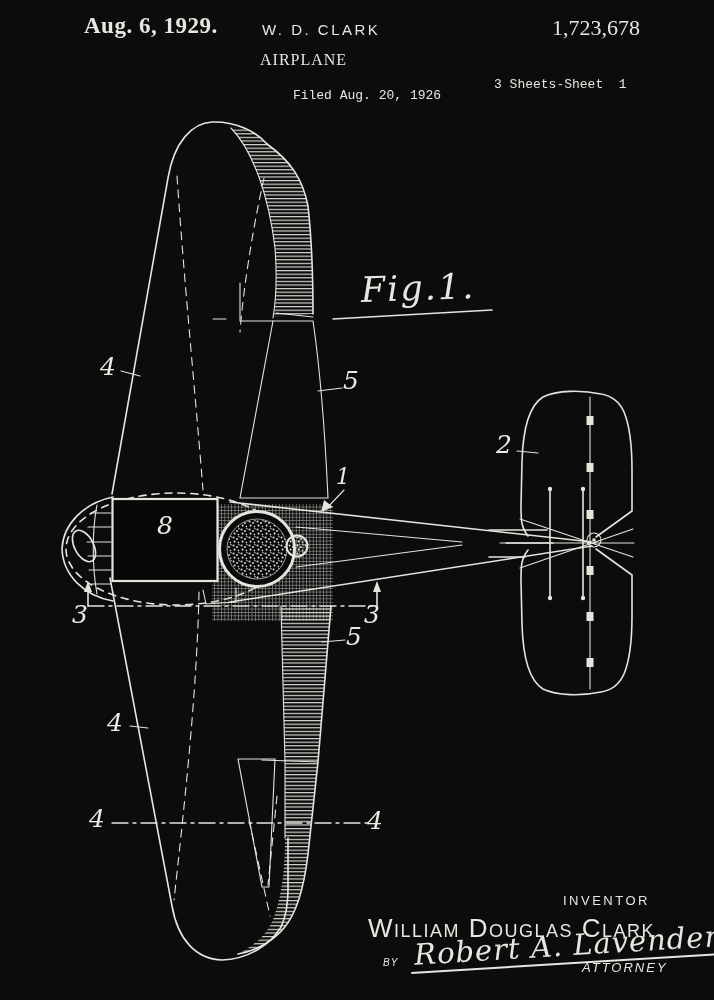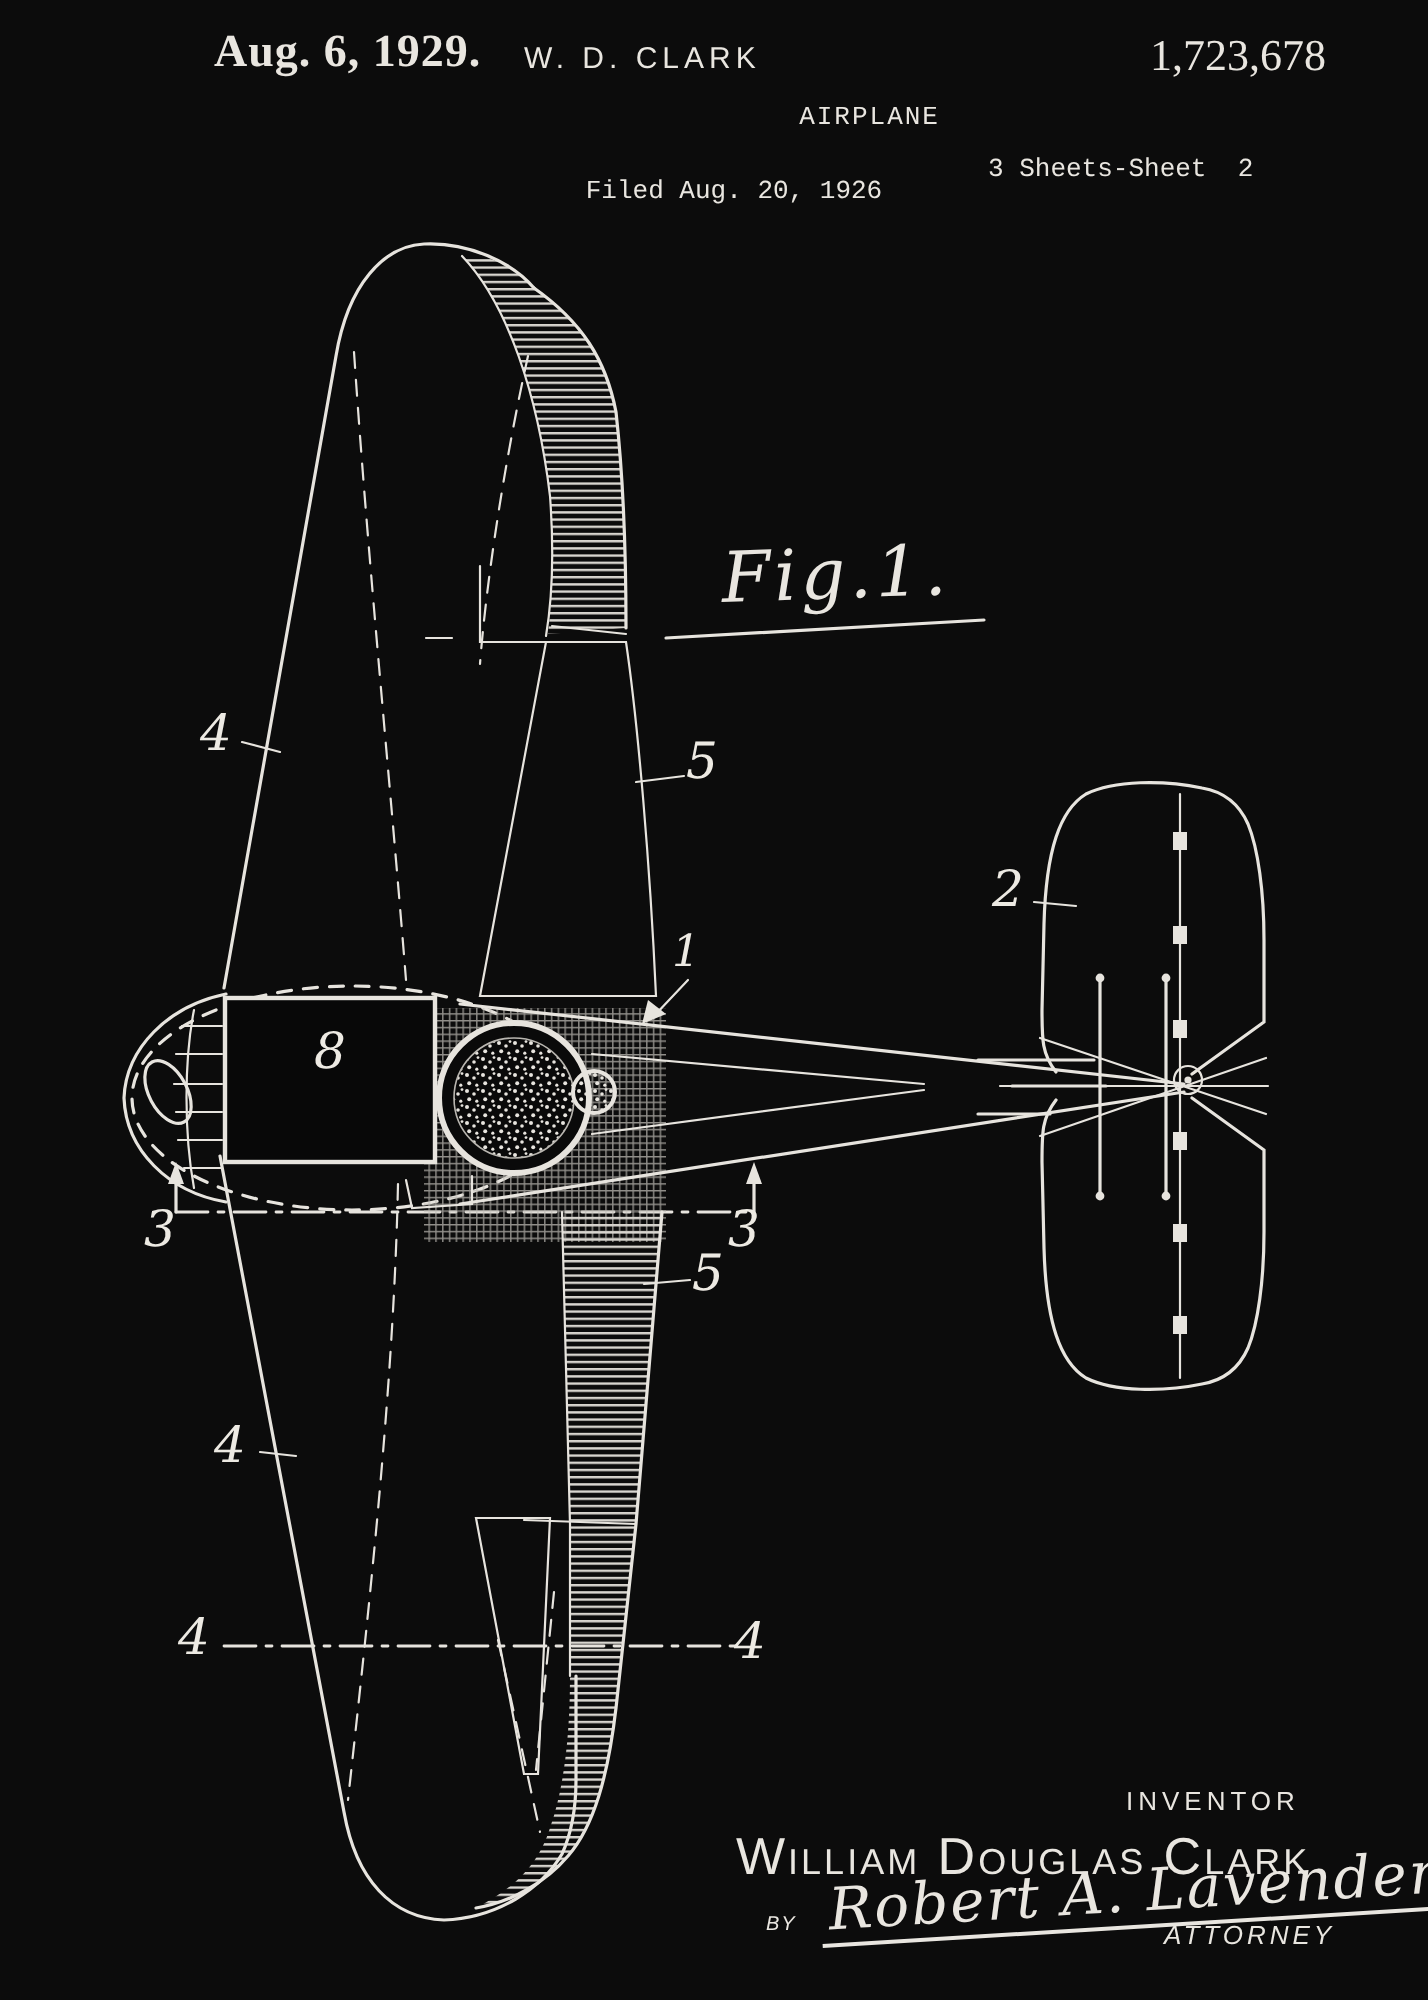--- a/index.html
+++ b/index.html
@@ -7,7 +7,7 @@
         font-family:"Liberation Sans",sans-serif;color:#e9e6e0;}
   #page svg{position:absolute;left:0;top:0;}
   .abs{position:absolute;white-space:nowrap;}
-  .serif{font-family:"Liberation Serif",serif;margin-left:23px;}
+  .serif{font-family:"Liberation Serif",serif;}
   .mono{font-family:"Liberation Mono",monospace;}
   .sans{font-family:"Liberation Sans",sans-serif;}
   .hdr-date{left:84px;top:13px;font-size:23px;font-weight:bold;letter-spacing:.5px;}

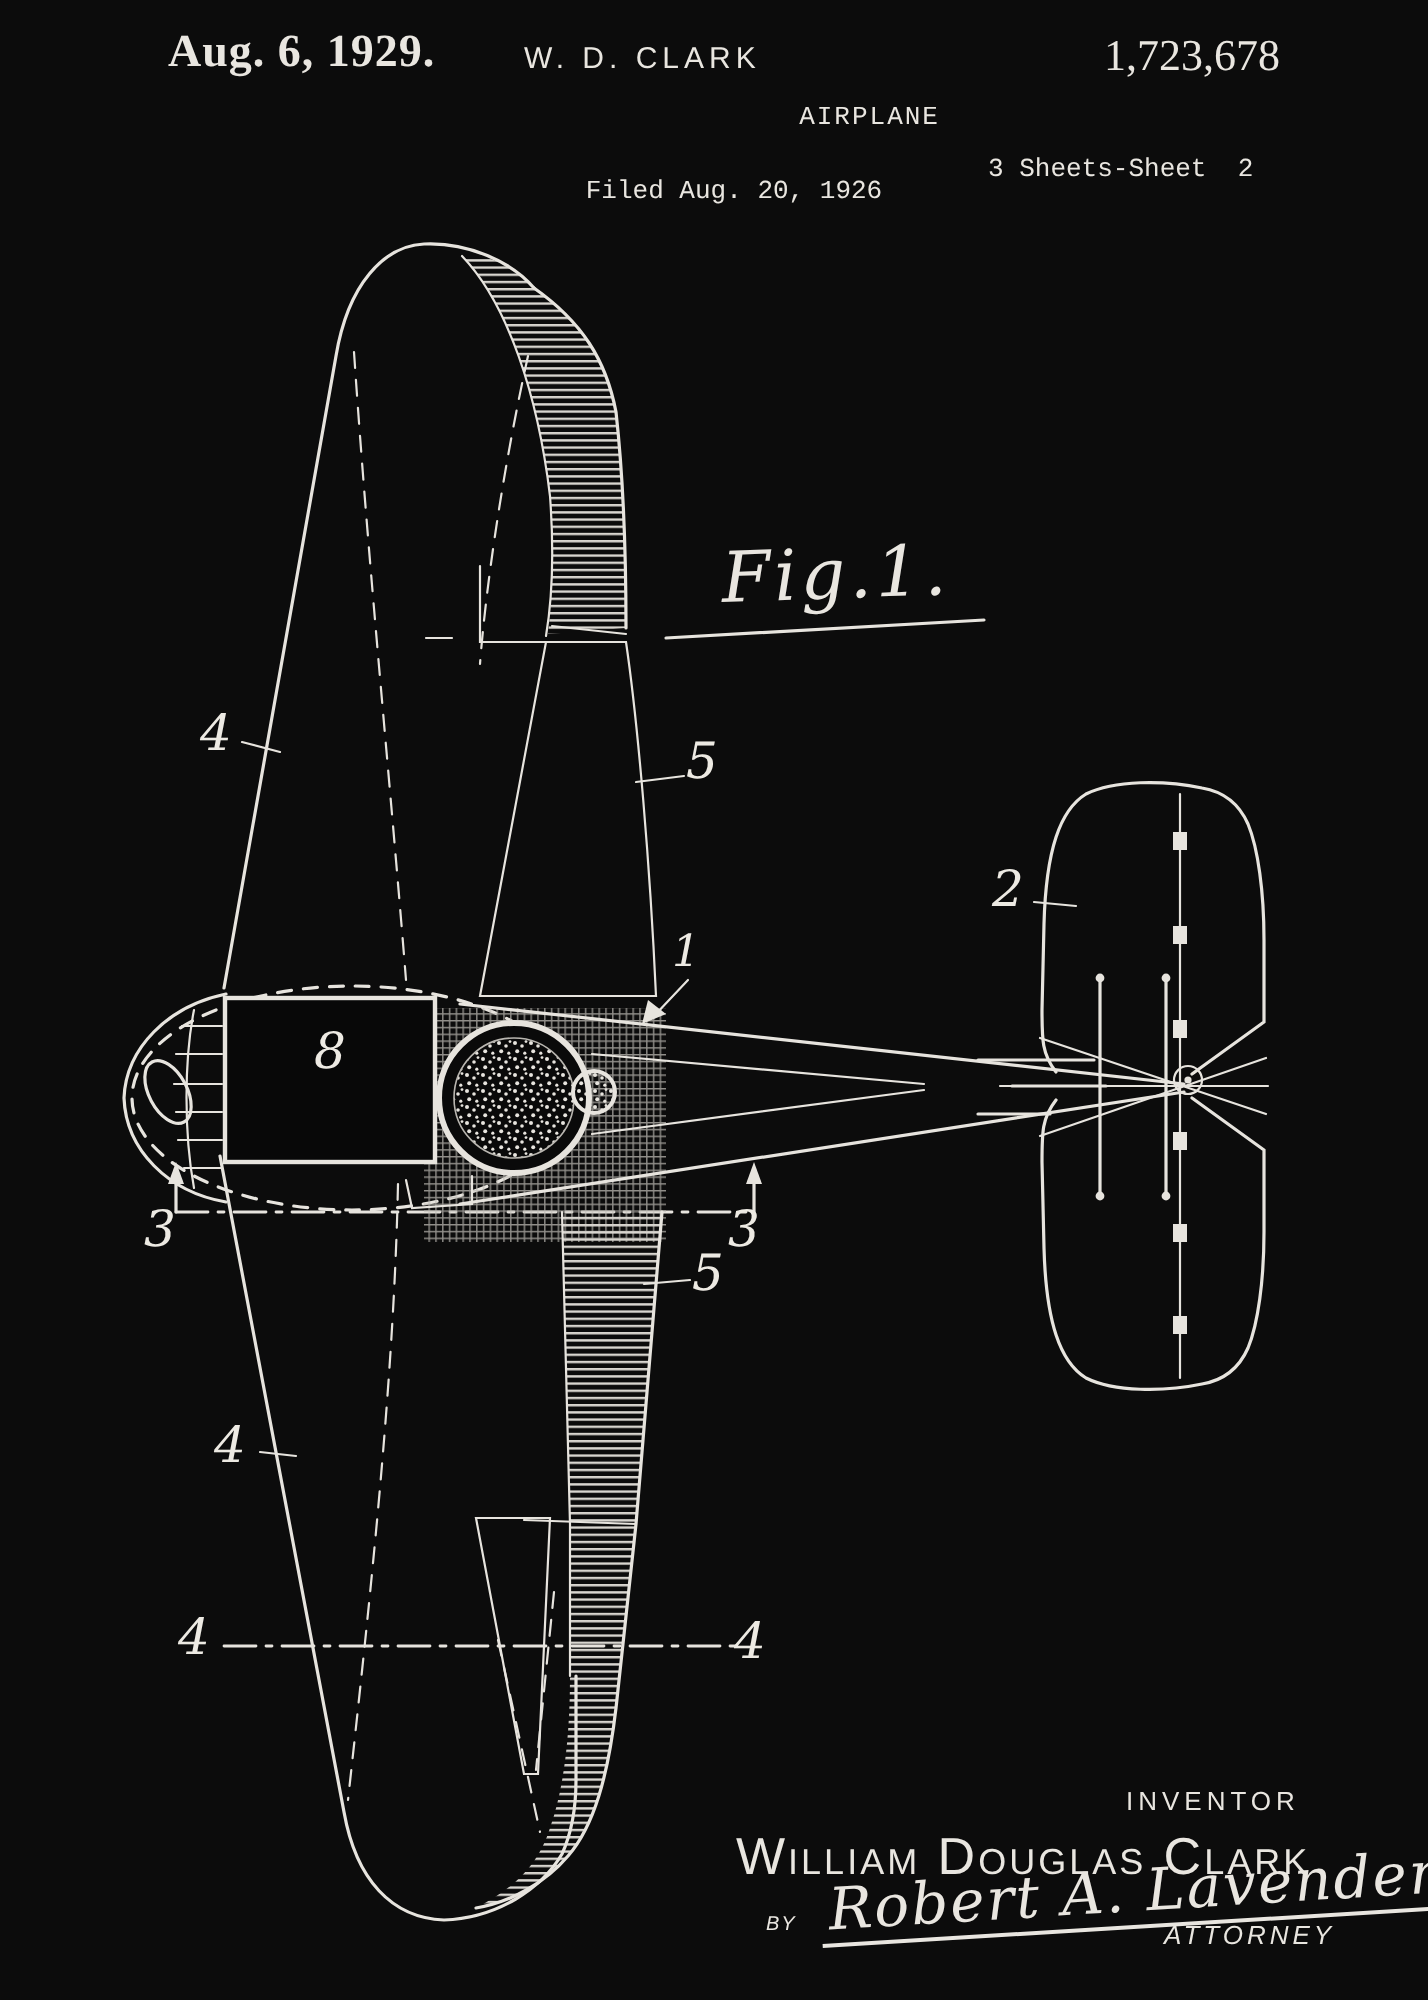--- a/index.html
+++ b/index.html
@@ -13,7 +13,7 @@
   .hdr-date{left:84px;top:13px;font-size:23px;font-weight:bold;letter-spacing:.5px;}
   .hdr-name{left:262px;top:21px;width:210px;text-align:left;font-size:15px;letter-spacing:2.5px;}
   .hdr-num{left:521px;top:15px;width:150px;text-align:center;font-size:22px;font-weight:normal;}
-  .hdr-title{left:260px;top:51px;width:210px;text-align:right;font-size:13px;letter-spacing:1px;}
+  .hdr-title{left:260px;top:51px;width:210px;text-align:left;font-size:16px;letter-spacing:1px;font-family:Liberation Serif, serif;}
   .hdr-filed{left:232px;top:88px;width:270px;text-align:center;font-size:13px;}
   .hdr-sheet{left:494px;top:77px;font-size:13px;white-space:pre;}
   .fig-label{left:338px;top:268px;width:160px;text-align:center;

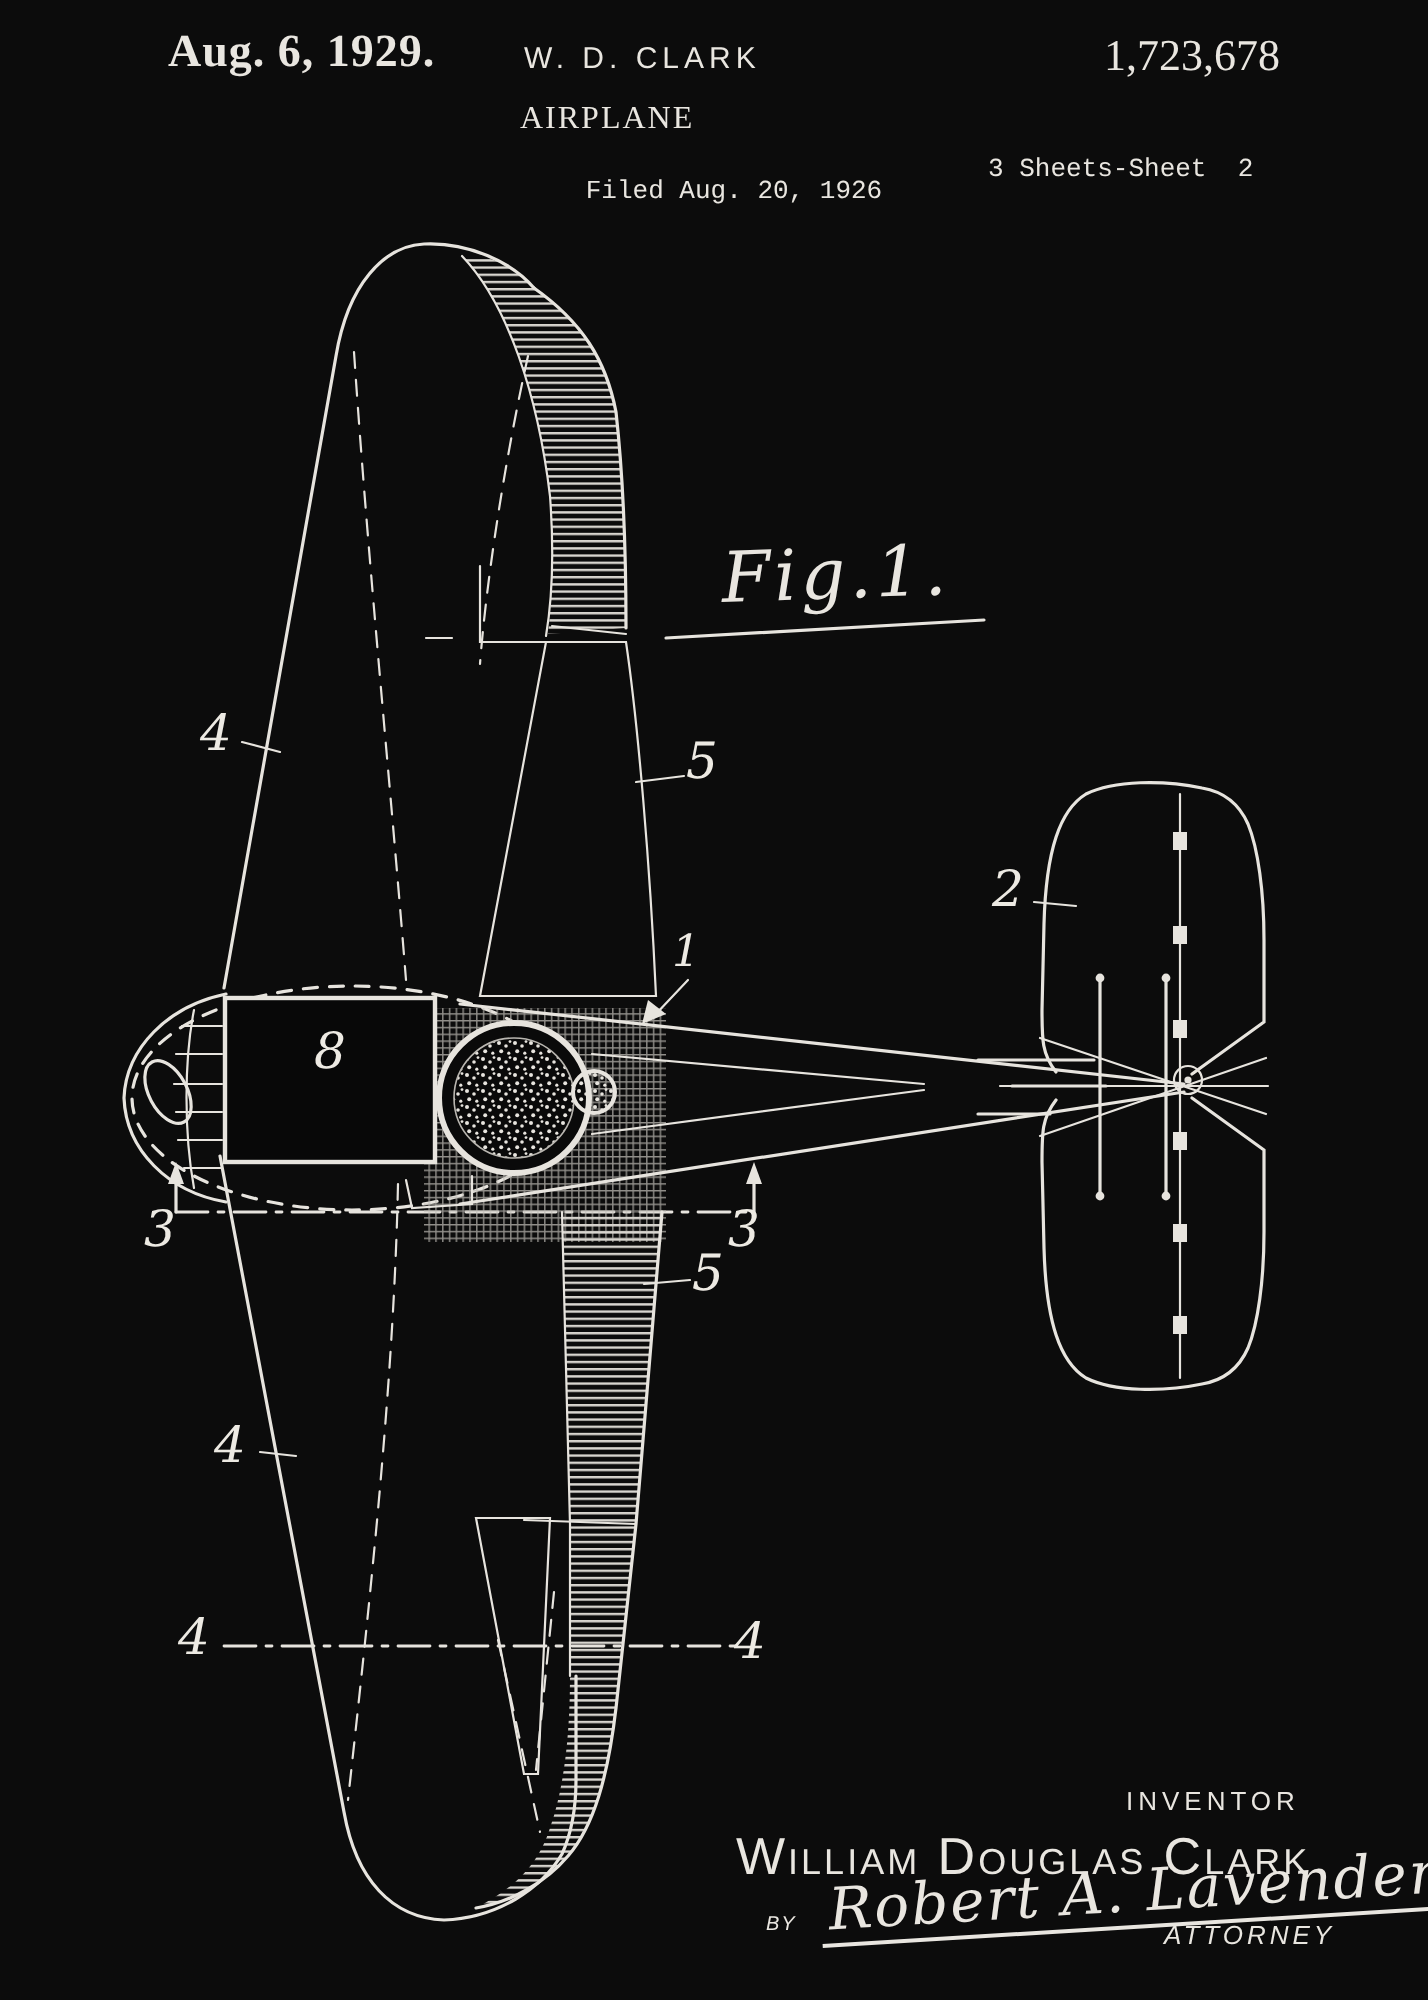--- a/index.html
+++ b/index.html
@@ -160,7 +160,7 @@
   <div class="abs serif hdr-num">1,723,678</div>
   <div class="abs mono  hdr-title">AIRPLANE</div>
   <div class="abs mono  hdr-filed">Filed Aug. 20, 1926</div>
-  <div class="abs mono  hdr-sheet">3 Sheets-Sheet  2</div>
+  <div class="abs mono  hdr-sheet">3 Sheets-Sheet  1</div>
 
   <div class="abs fig-label">Fig.1.</div>
 

